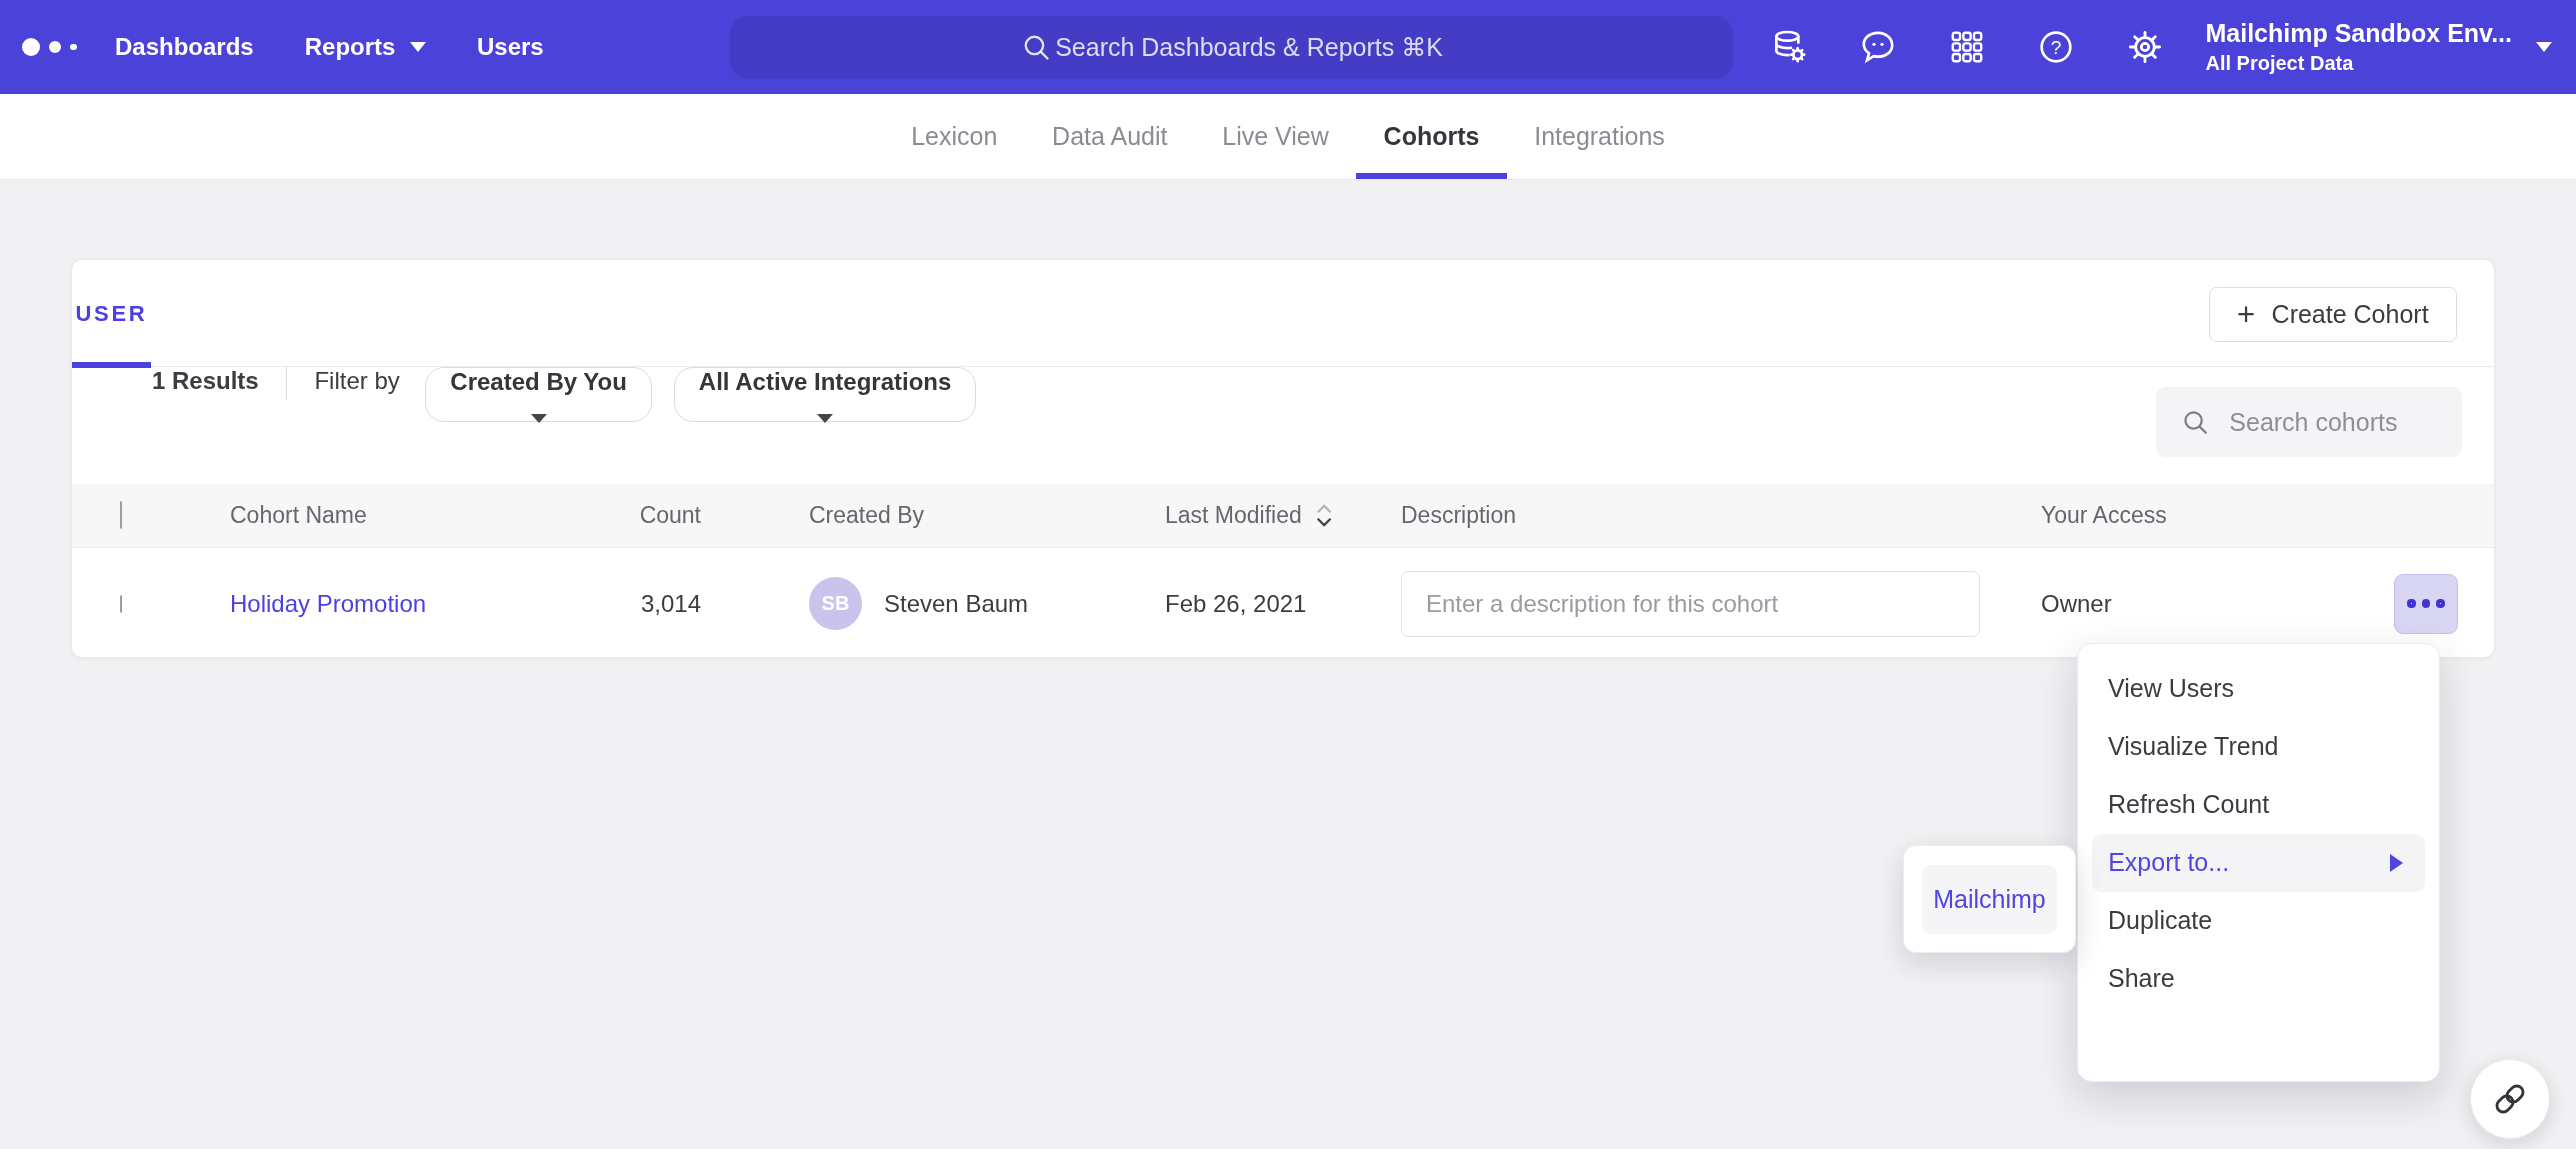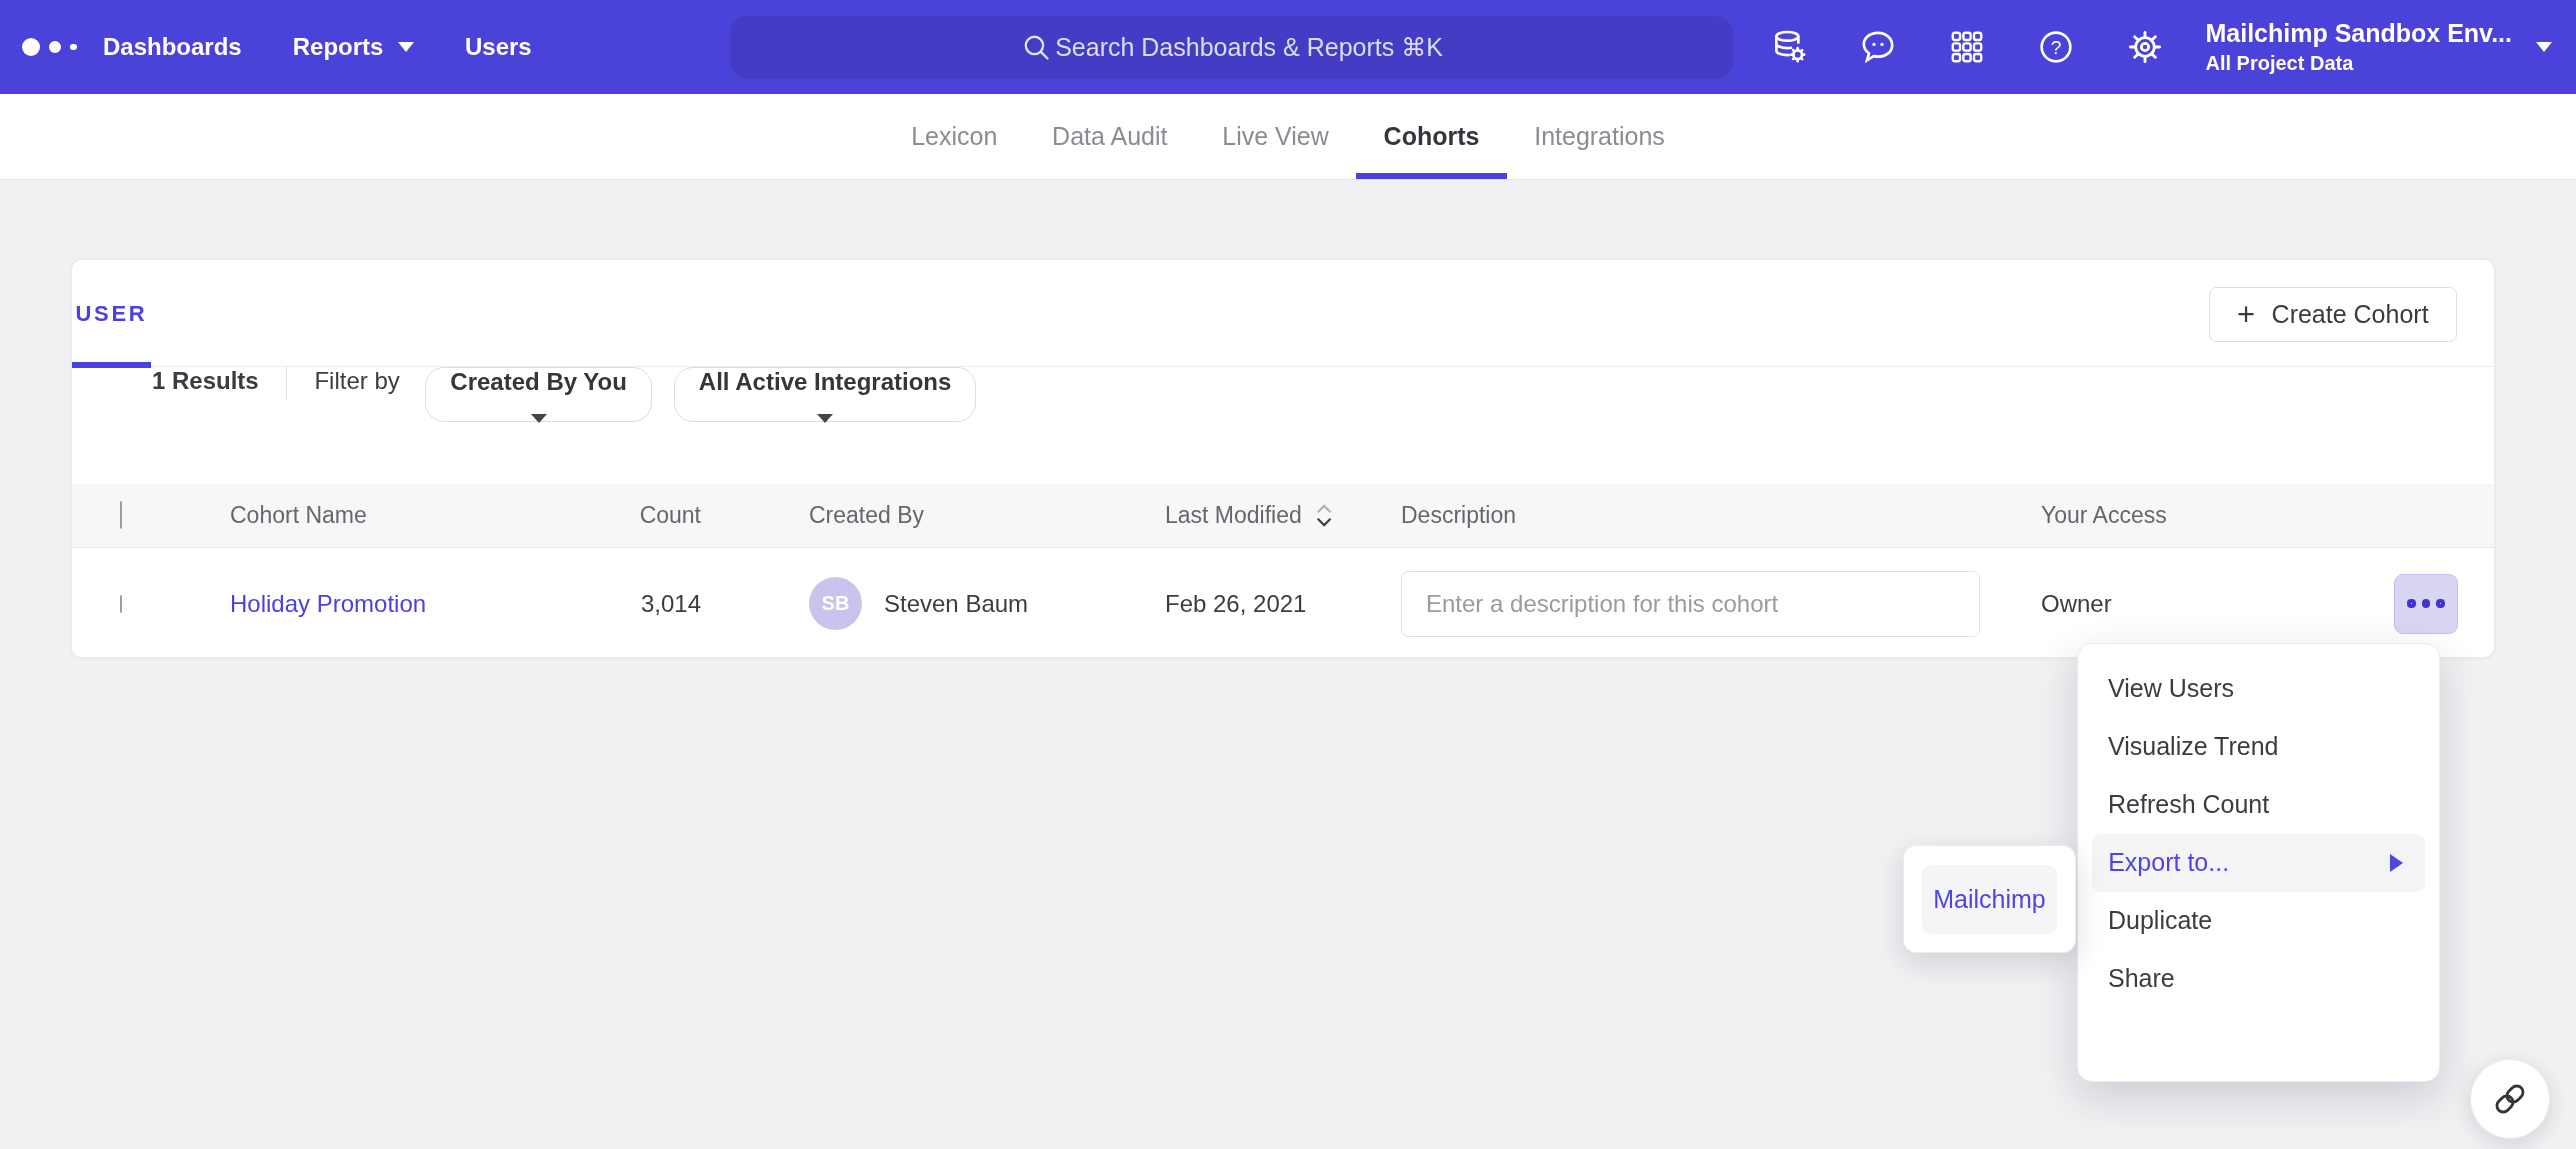--- a/index.html
+++ b/index.html
@@ -12,7 +12,7 @@
   .logo .d1{width:18.3px;height:18.3px;border-radius:50%;background:#fff;}
   .logo .d2{width:12px;height:12px;border-radius:50%;background:#fff;}
   .logo .d3{width:6.4px;height:6.4px;border-radius:50%;background:#fff;}
-  .topnav-items { display:flex; align-items:center; gap:51px; margin-left:8px; }
+  .topnav-items { display:flex; align-items:center; gap:51px; margin-left:20px; }
   .topnav-item { color:#fff; font-size:24px; font-weight:600; display:flex; align-items:center; gap:14.6px; cursor:pointer; }
   .caret-down-white { width:0; height:0; border-left:8.2px solid transparent; border-right:8.2px solid transparent; border-top:10px solid #fff; }
   .nav-search { position:absolute; left:730px; top:15.5px; width:1003px; height:63px; background:#443cc4; border-radius:18px; display:flex; align-items:center; justify-content:center; gap:2px; cursor:text; }

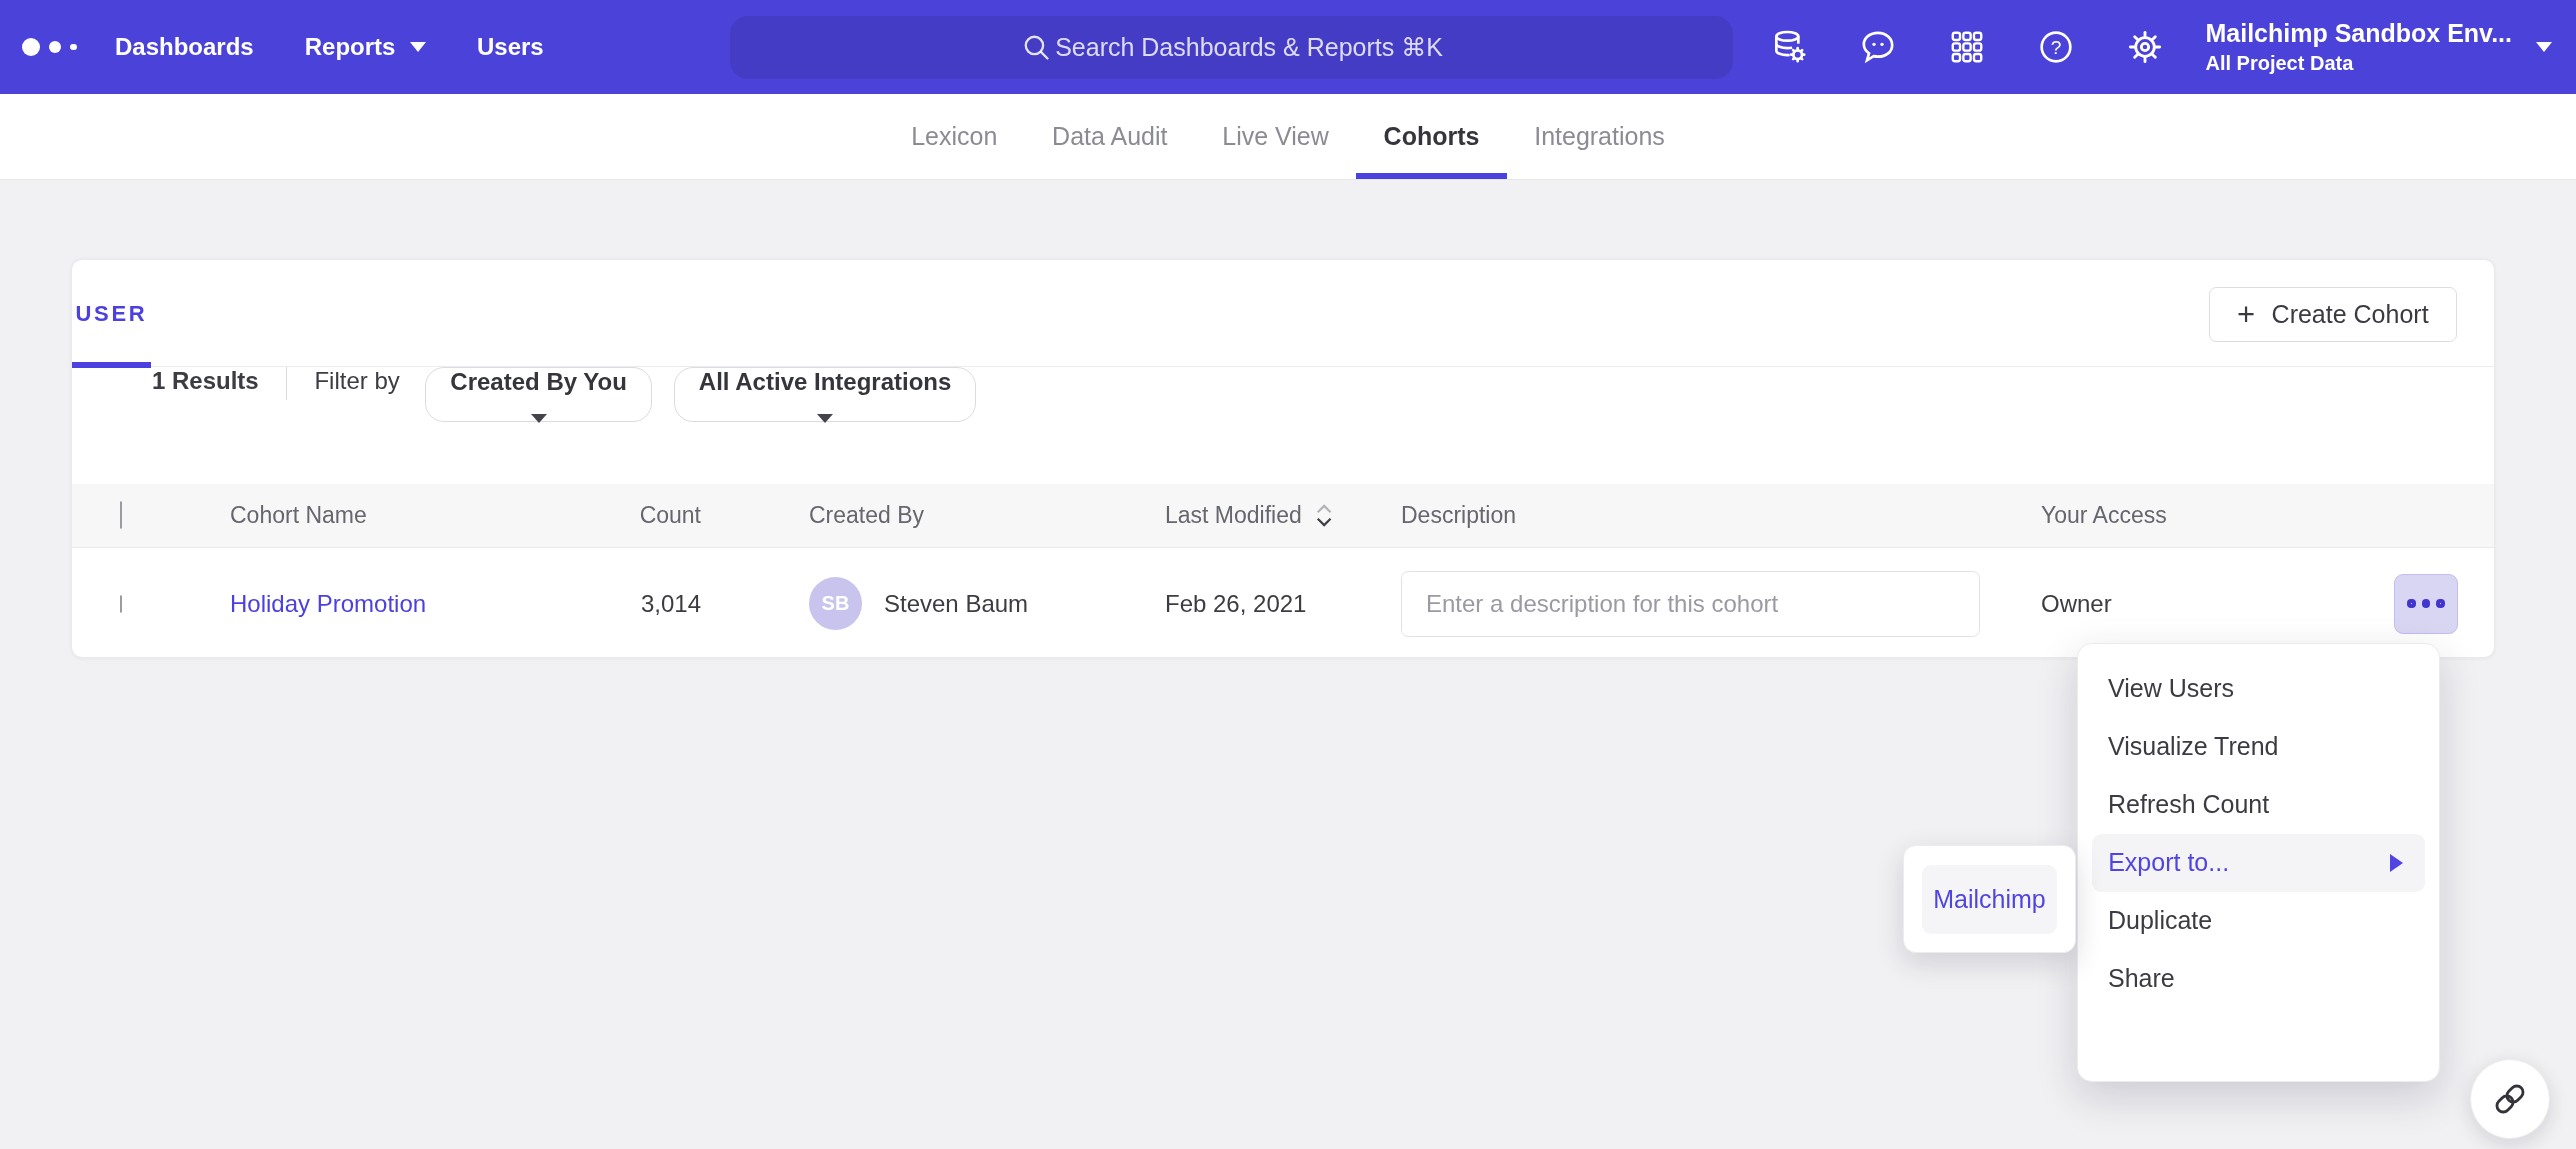--- a/index.html
+++ b/index.html
@@ -227,6 +227,13 @@
       <span>All Active Integrations</span>
       <span class="caret-down-dark"></span>
     </button>
+    <div class="cohort-search">
+      <svg width="31" height="31" viewBox="0 0 24 24">
+        <circle cx="10.5" cy="10.5" r="6.3" fill="none" stroke="#7c7c84" stroke-width="1.7"></circle>
+        <line x1="15.2" y1="15.2" x2="20" y2="20" stroke="#7c7c84" stroke-width="1.7" stroke-linecap="round"></line>
+      </svg>
+      <input type="text" placeholder="Search cohorts" style="">
+    </div>
   </div>
 
   <div class="tgrid thead">

